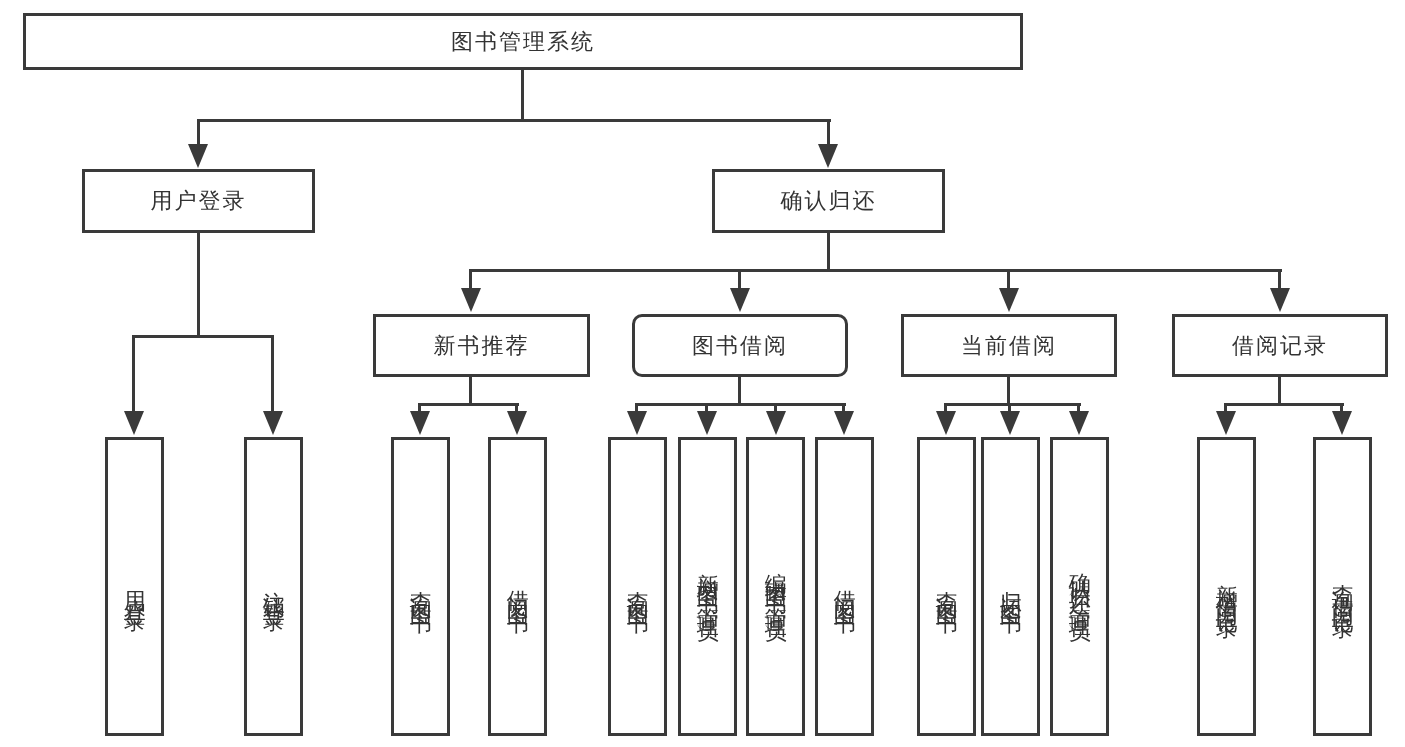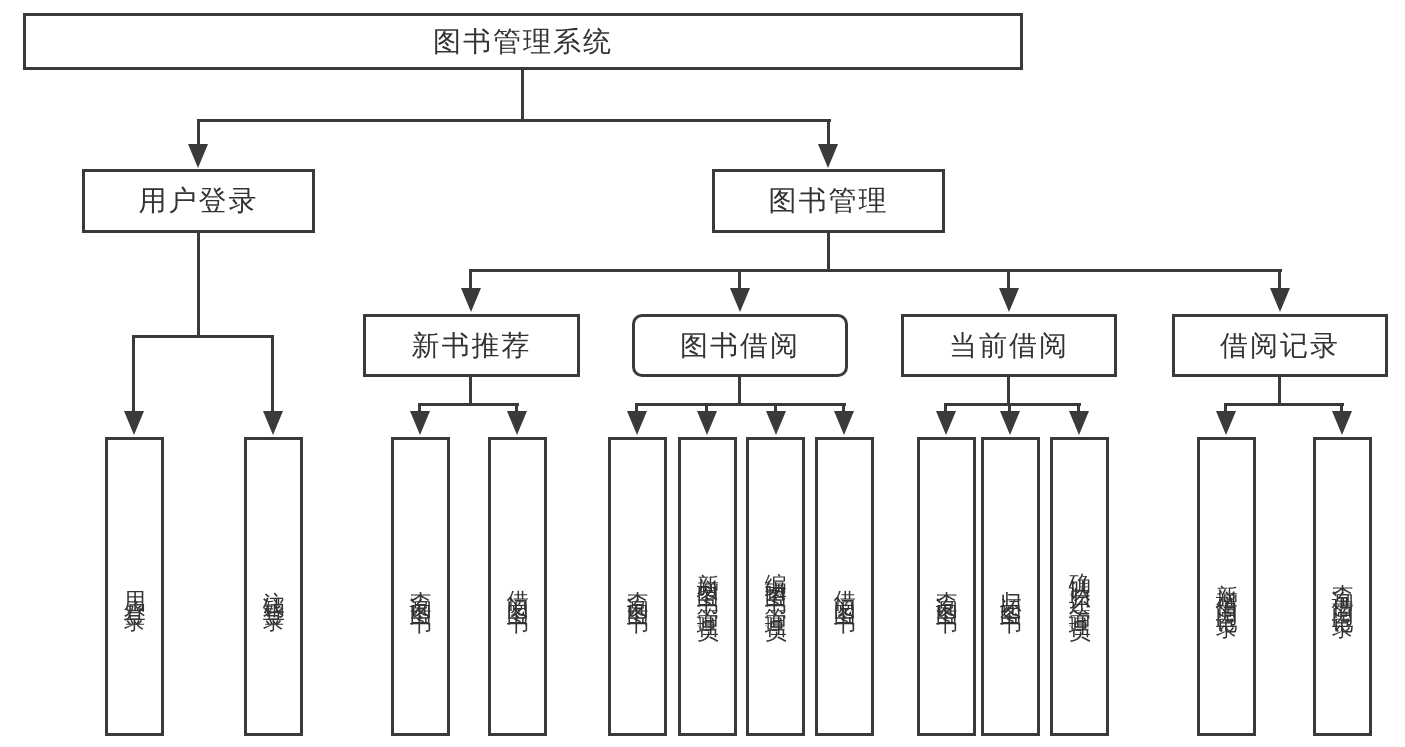--- a/index.html
+++ b/index.html
@@ -25,7 +25,7 @@
     display: flex;
     align-items: center;
     justify-content: center;
-    font-size: 28px;
+    font-size: 22px;
     color: var(--text);
     letter-spacing: 2px;
     white-space: nowrap;

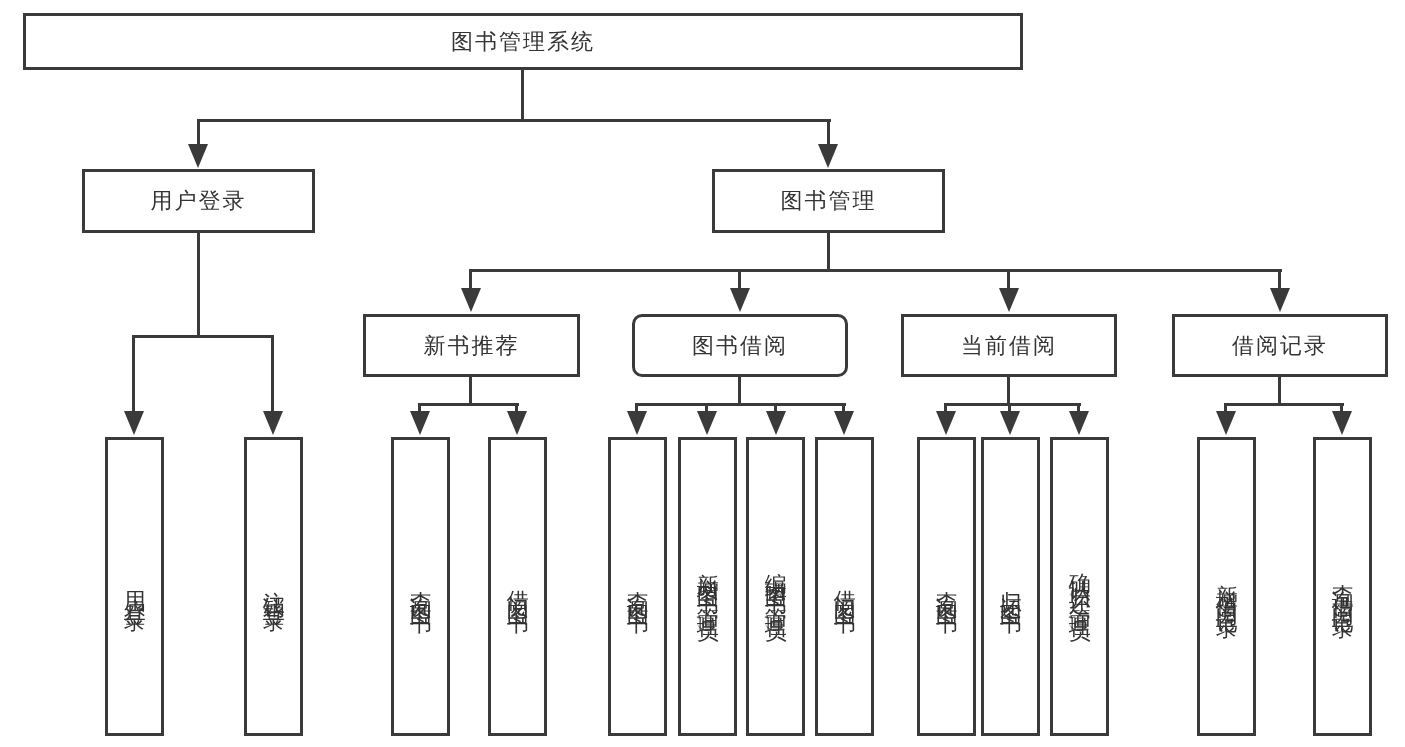--- a/index.html
+++ b/index.html
@@ -86,7 +86,7 @@
   <div class="arrow" style="left:818px; top:144px;"></div>
 
   <div class="node" style="left:82px; top:169px; width:233px; height:64px;">用户登录</div>
-  <div class="node" style="left:712px; top:169px; width:233px; height:64px;">图书管理</div>
+  <div class="node" style="left:712px; top:169px; width:233px; height:64px;">确认归还</div>
 
   <div class="vline" style="left:197px; top:233px; height:104px;"></div>
   <div class="hline" style="left:132px; top:335px; width:142px;"></div>

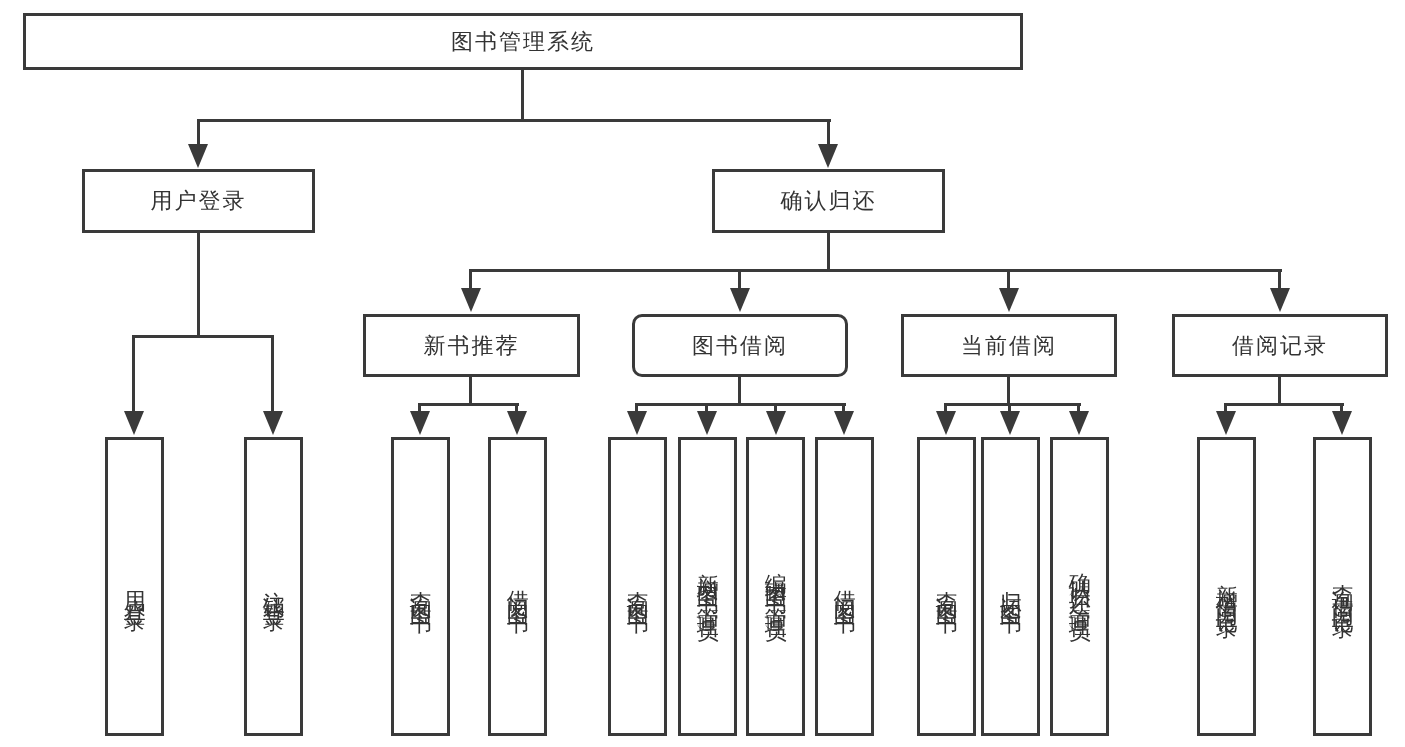--- a/index.html
+++ b/index.html
@@ -106,7 +106,7 @@
   <div class="vline" style="left:1278px; top:269px; height:21px;"></div>
   <div class="arrow" style="left:1270px; top:288px;"></div>
 
-  <div class="node" style="left:363px; top:314px; width:217px; height:63px;">新书推荐</div>
+  <div class="node" style="left:373px; top:314px; width:217px; height:63px;">新书推荐</div>
   <div class="node" style="left:632px; top:314px; width:216px; height:63px;border-radius:10px;">图书借阅</div>
   <div class="node" style="left:1172px; top:314px; width:216px; height:63px;">借阅记录</div>
   <div class="node" style="left:901px; top:314px; width:216px; height:63px;">当前借阅</div>

